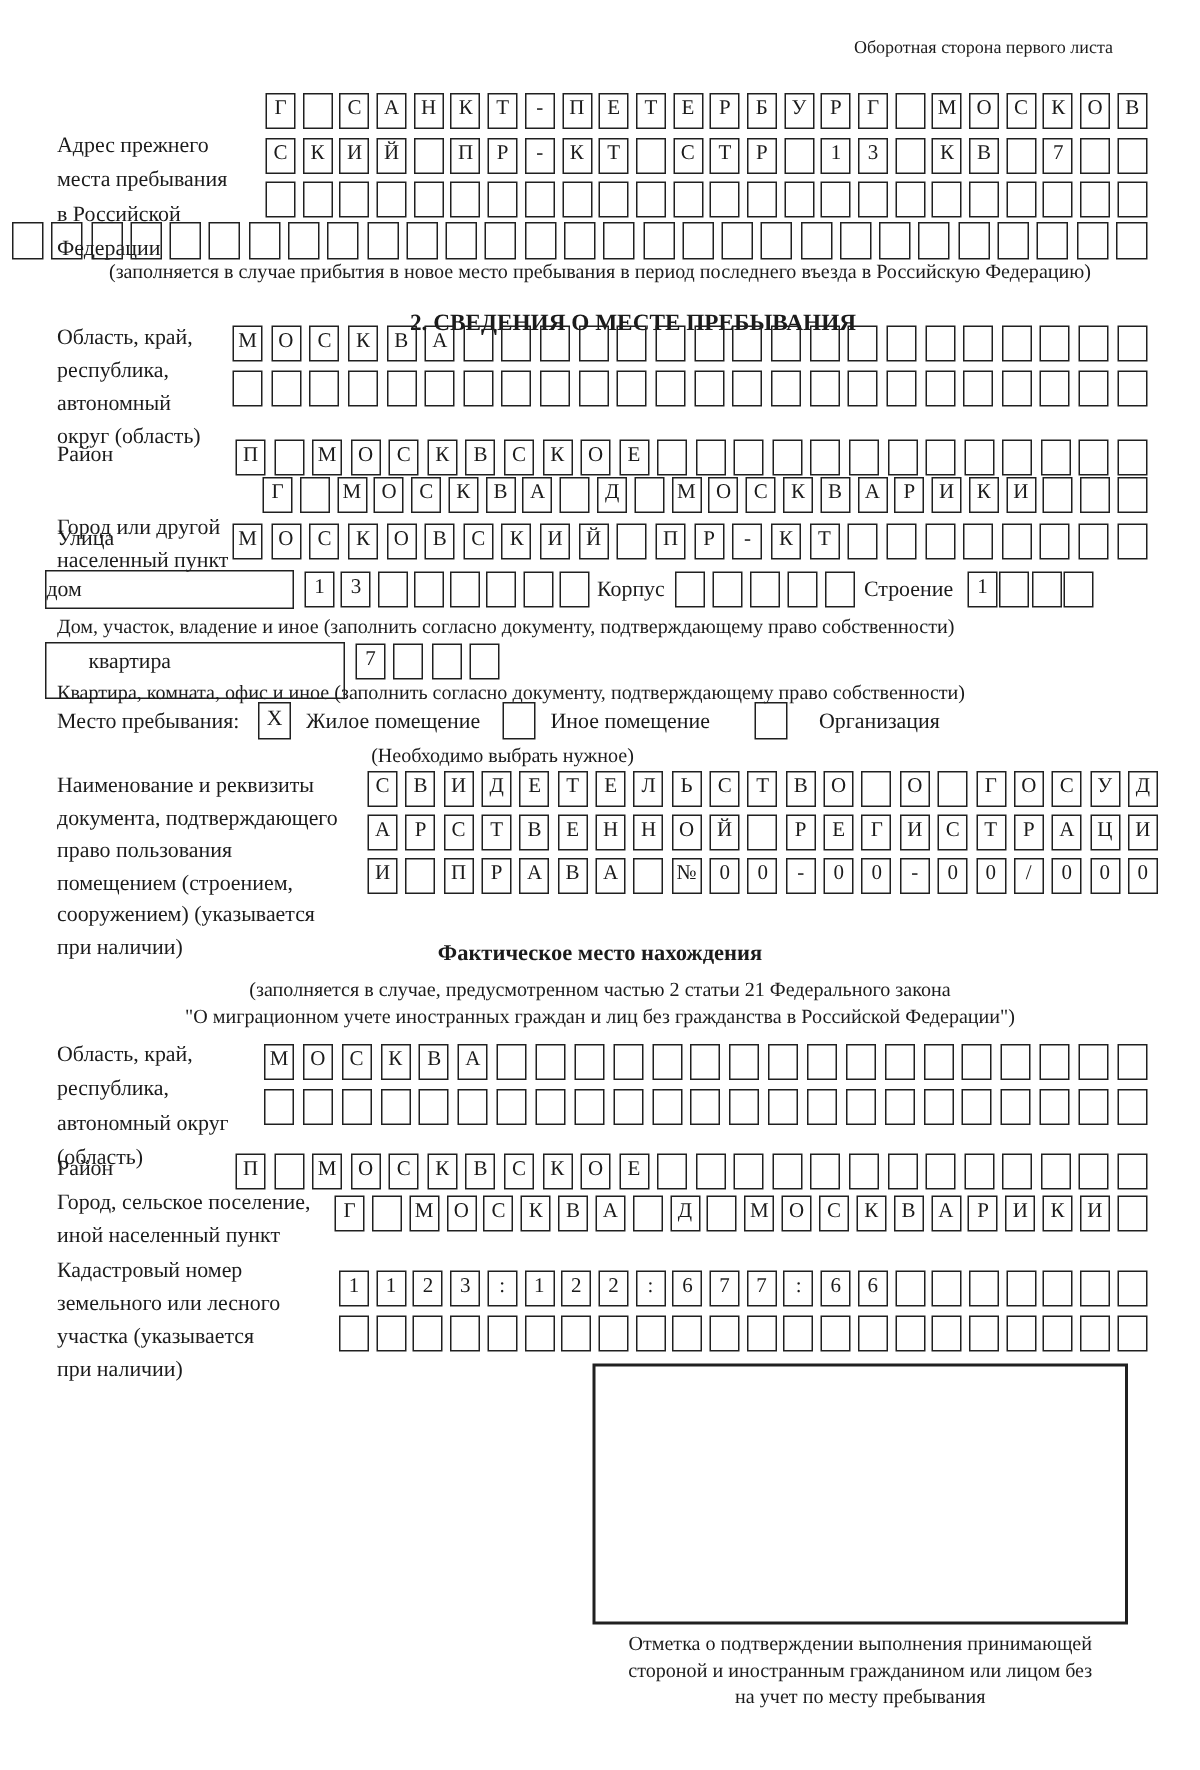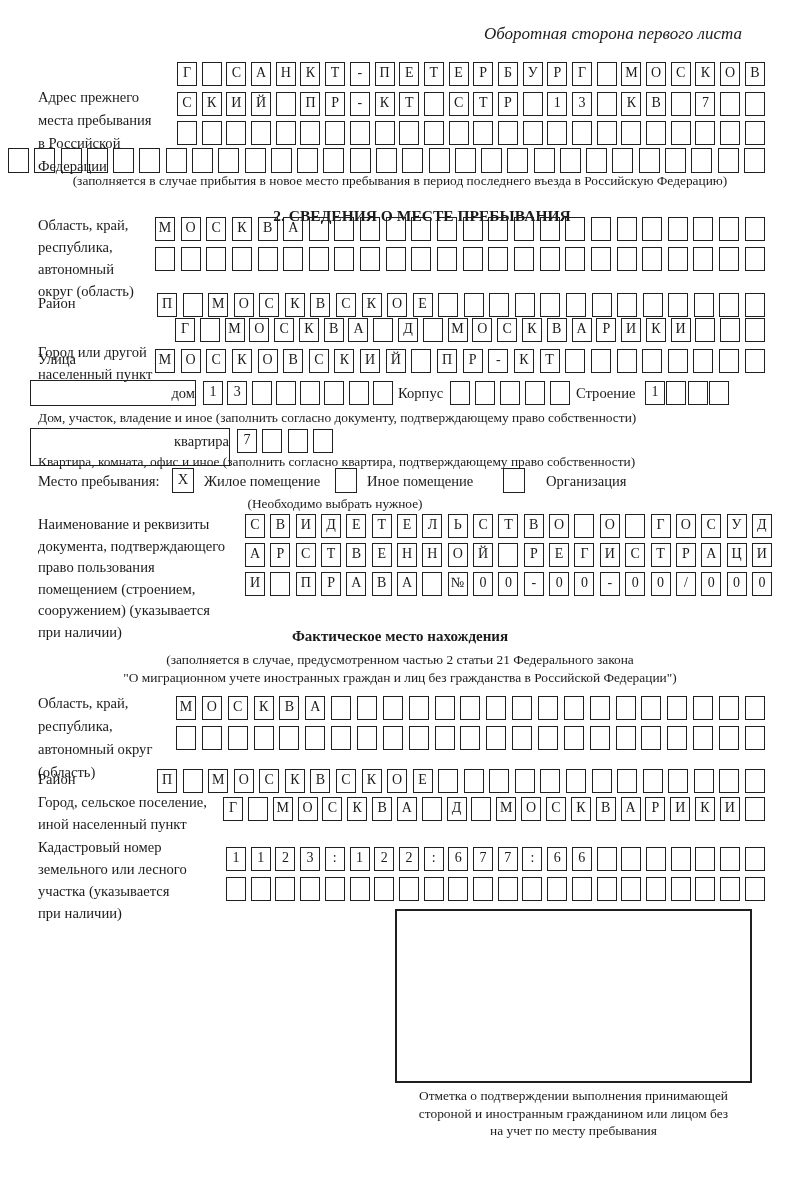--- a/index.html
+++ b/index.html
@@ -25,7 +25,7 @@
 
 <div id="form">
 
-  <div class="note" style="left:450px;top:24px;width:292px;text-align:right;font-size:17px;font-style:italic;">Оборотная сторона первого листа</div>
+  <div class="note" style="left:450px;top:24px;width:292px;text-align:right;font-size:12px;">Оборотная сторона первого листа</div>
 
   <div class="lbl lines" style="left:38px;top:62px;line-height:23px;margin-top:24px;">
       <div>Адрес прежнего</div>

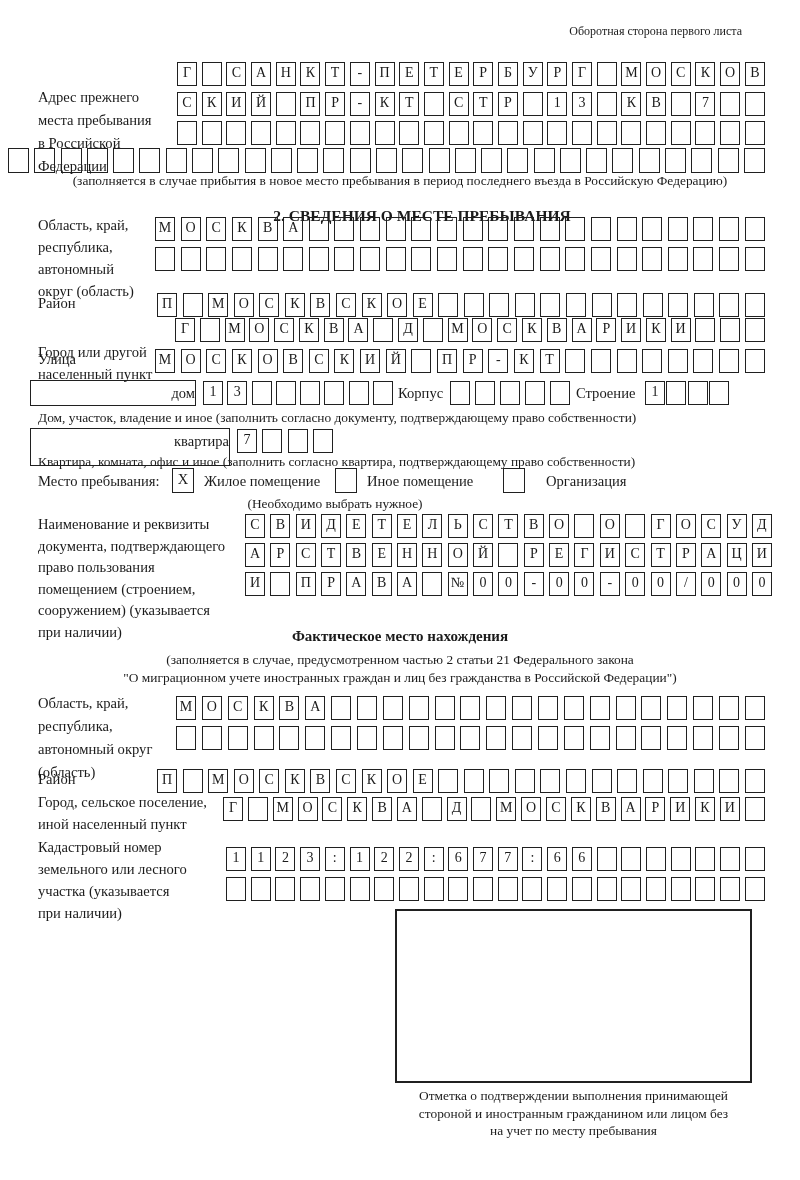--- a/index.html
+++ b/index.html
@@ -13,7 +13,7 @@
   .cell{box-sizing:border-box;flex:0 0 20px;width:20px;height:24px;border:1.7px solid #202020;
         font-size:14px;line-height:20px;text-align:center;overflow:hidden;}
   .wide .cell{flex:0 0 21px;width:21px;height:25px;}
-  .bigbox{position:absolute;box-sizing:border-box;border:1.8px solid #202020;text-align:right;
+  .bigbox{position:absolute;box-sizing:border-box;border:1.8px solid #202020;text-align:left;
         font-size:14.5px;}
   .cb{position:absolute;box-sizing:border-box;width:22px;height:25px;border:1.7px solid #202020;
         text-align:center;font-size:14.5px;line-height:21px;}

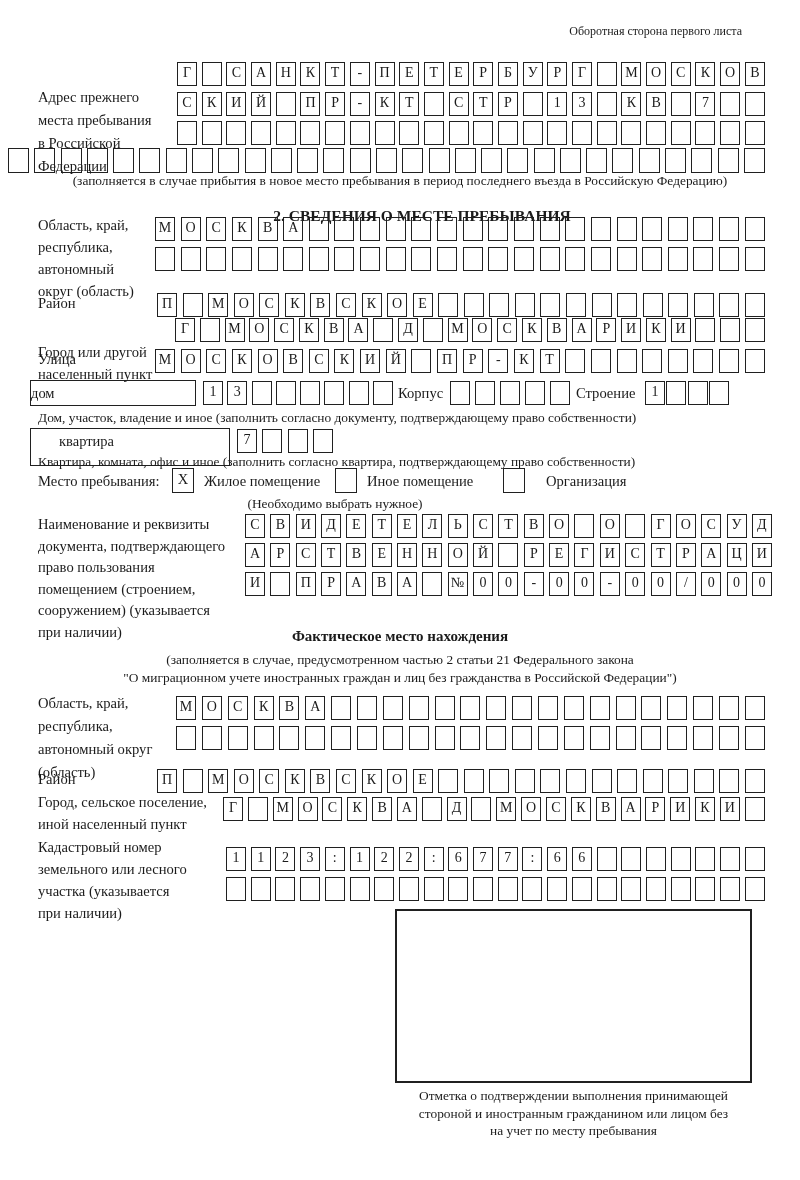--- a/index.html
+++ b/index.html
@@ -327,7 +327,7 @@
       <span class="cell"></span>
       <span class="cell"></span>
     </div>
-  <div class="note" style="left:38px;top:454px;">Квартира, комната, офис и иное (заполнить согласно квартира, подтверждающему право собственности)</div>
+  <div class="note" style="left:38px;top:454px;">Квартира, комната, офис и иное (заполнить согласно документу, подтверждающему право собственности)</div>
 
   <div class="lbl" style="left:38px;top:470px;">Место пребывания:</div>
   <div class="cb" style="left:172px;top:468px;">X</div>

